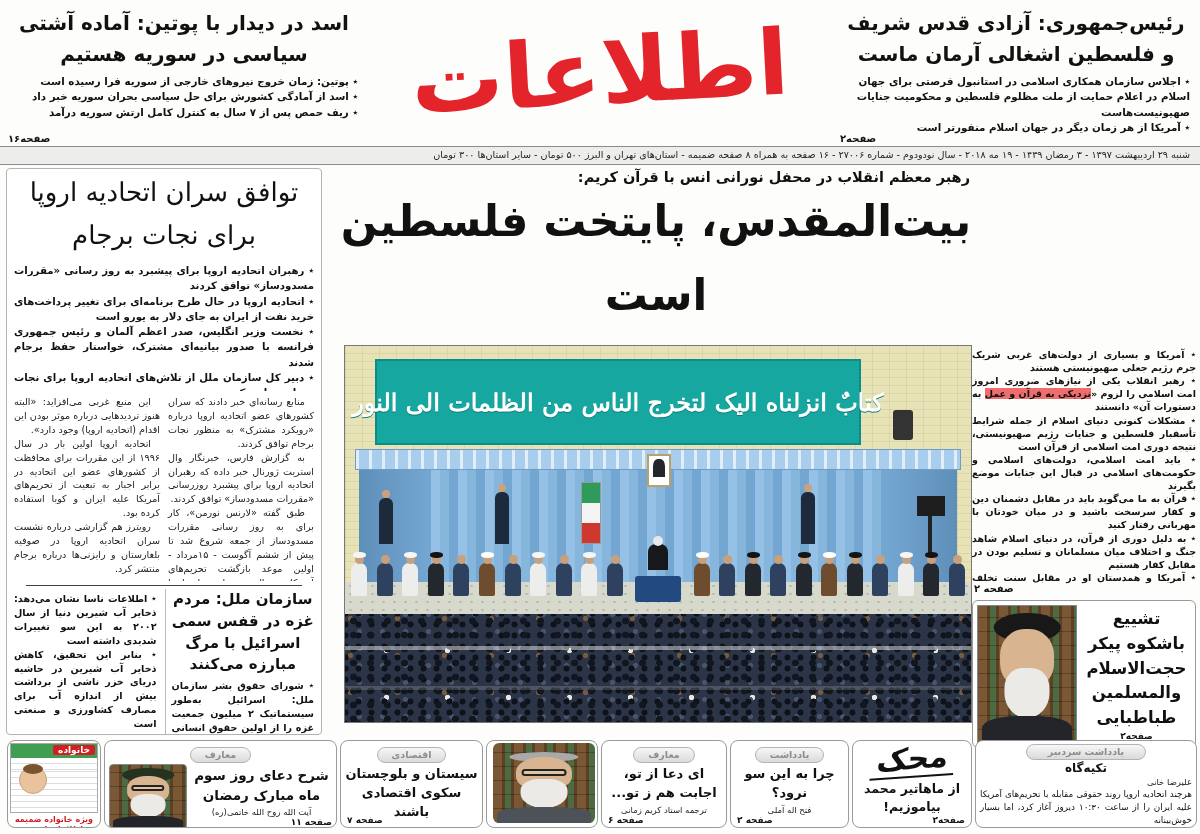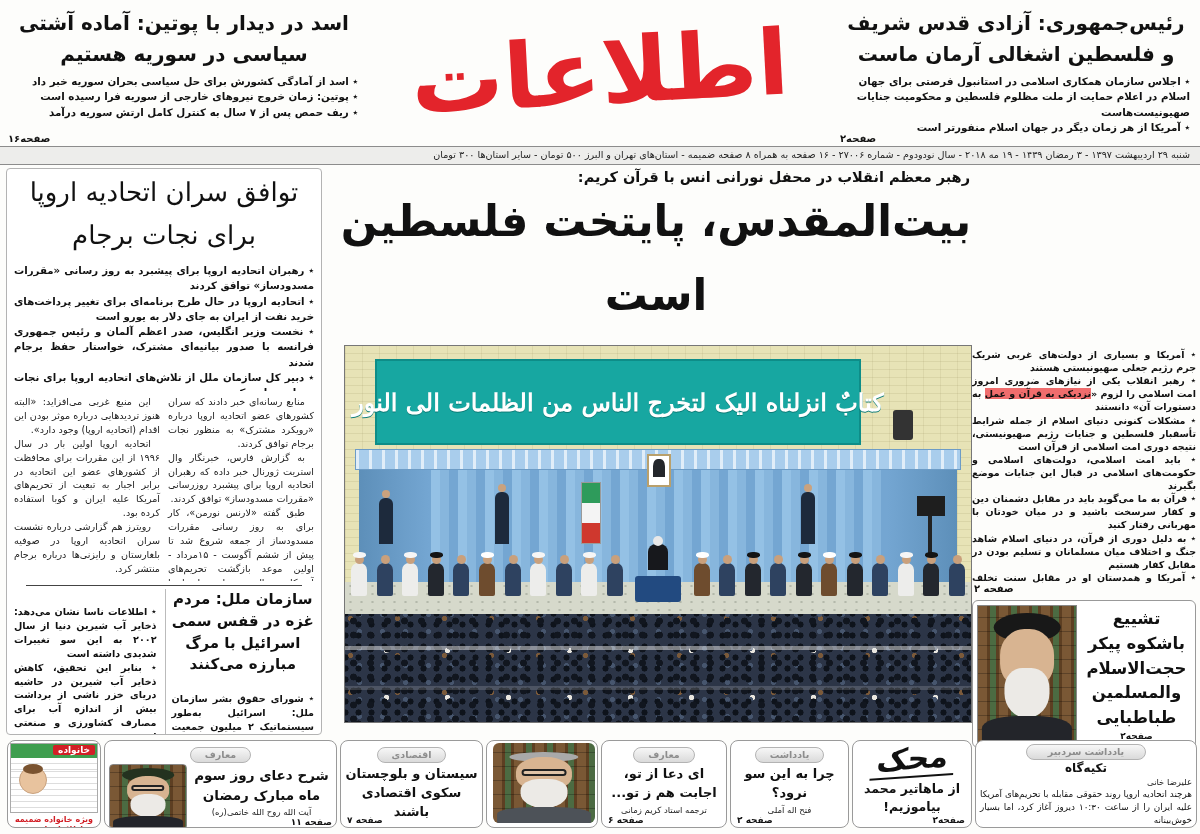--- a/index.html
+++ b/index.html
@@ -162,8 +162,8 @@
     <section class="top-story">
       <h2>اسد در دیدار با پوتین: آماده آشتی سیاسی در سوریه هستیم</h2>
       <ul class="stars">
+        <li>پوتین: زمان خروج نیروهای خارجی از سوریه فرا رسیده است</li>
         <li>اسد از آمادگی کشورش برای حل سیاسی بحران سوریه خبر داد</li>
-        <li>پوتین: زمان خروج نیروهای خارجی از سوریه فرا رسیده است</li>
         <li>ریف حمص پس از ۷ سال به کنترل کامل ارتش سوریه درآمد</li>
       </ul>
       <div class="pageref">صفحه۱۶</div>

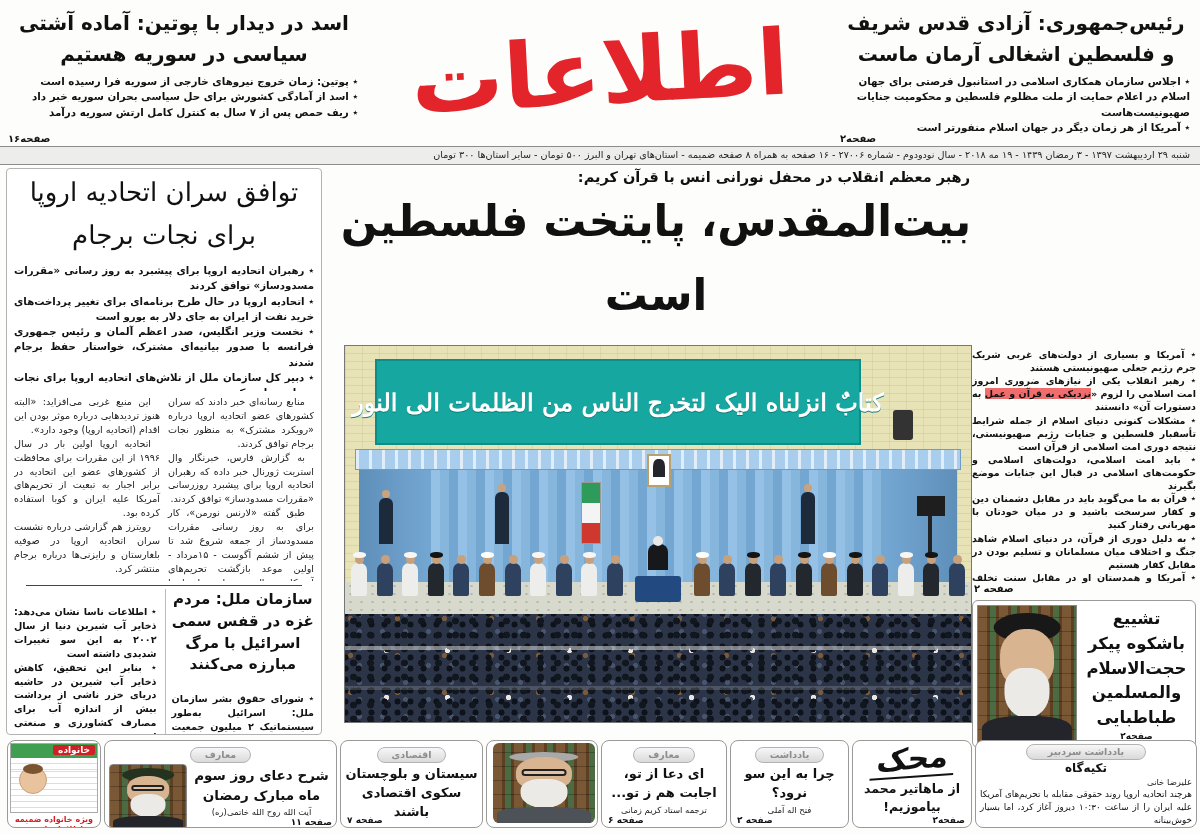--- a/index.html
+++ b/index.html
@@ -40,7 +40,7 @@
   .sub{flex:1;position:relative;padding-bottom:12px;}
   .sub:first-child{border-left:1px solid #bbb;padding-left:6px;}
   .sub h3{font-size:15px;font-weight:bold;text-align:center;line-height:1.45;}
-  .sub ul{font-size:9.6px;font-weight:bold;line-height:1.45;text-align:justify;margin-top:16px;}
+  .sub ul{font-size:9.6px;font-weight:bold;line-height:1.45;text-align:justify;margin-top:3px;}
 
   
   .kicker{font-size:14.5px;font-weight:bold;text-align:right;padding:4px 2px 0 0;}

